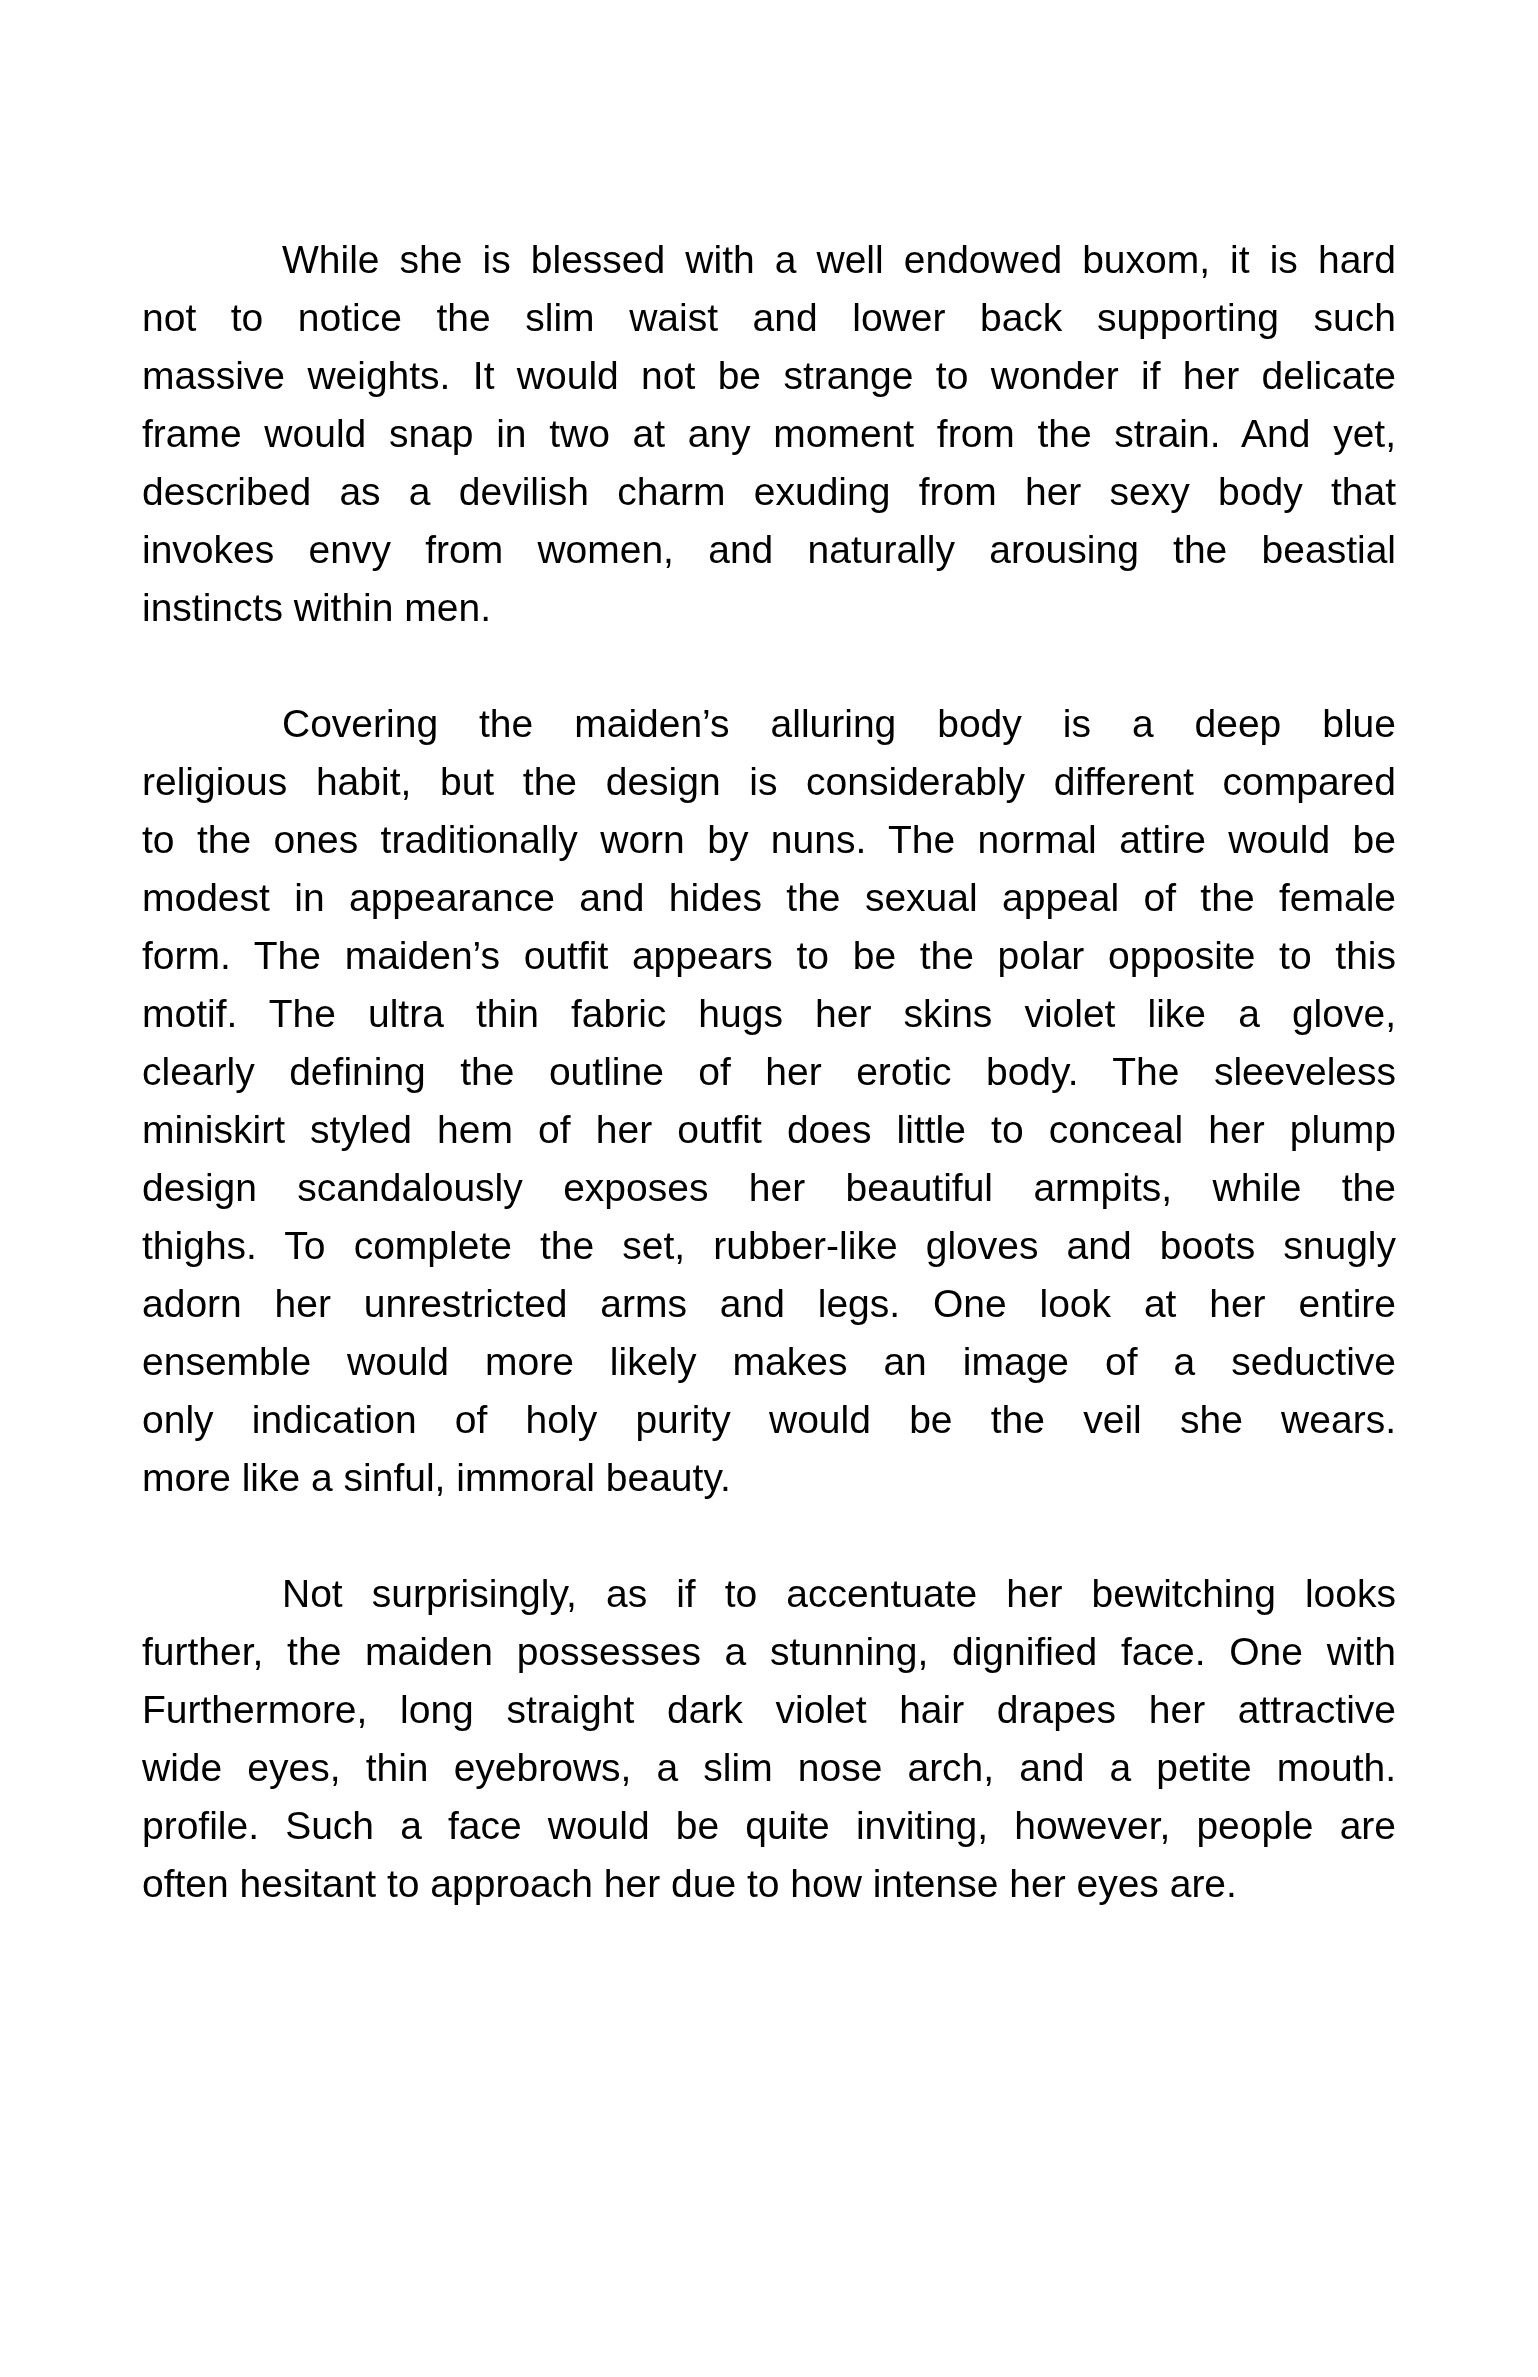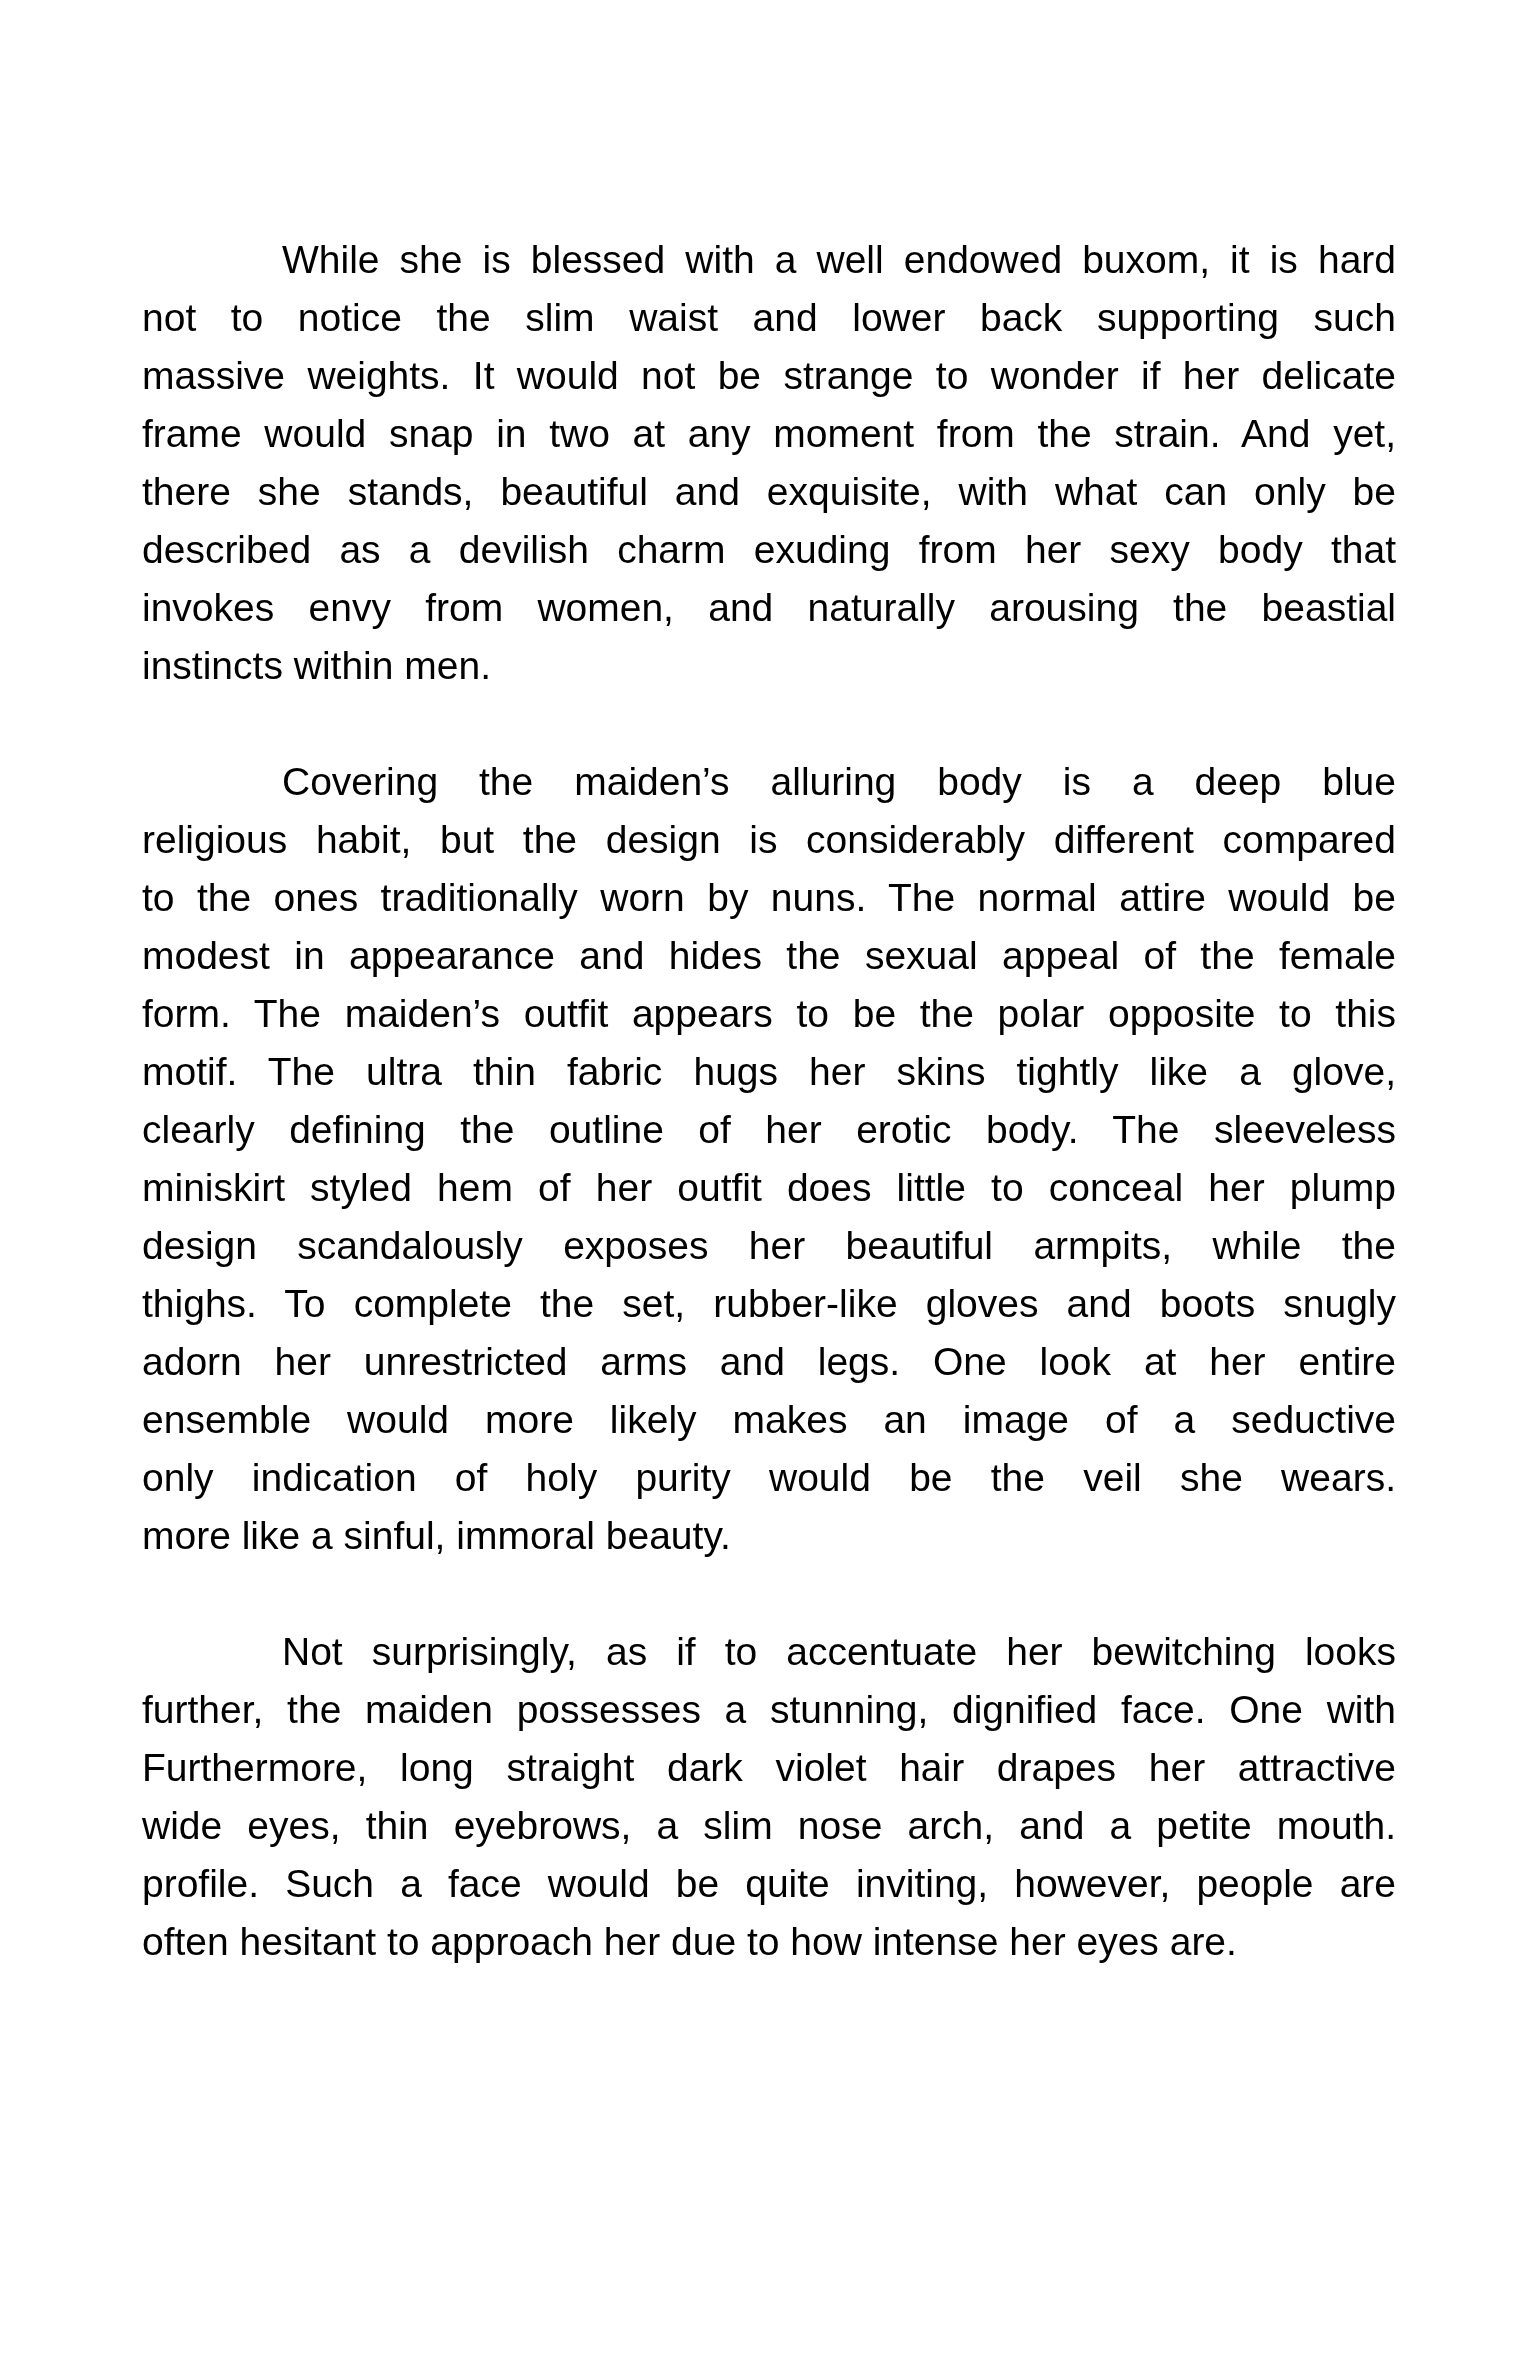--- a/index.html
+++ b/index.html
@@ -65,7 +65,6 @@
         <div class="line">not to notice the slim waist and lower back supporting such</div>
         <div class="line">massive weights. It would not be strange to wonder if her delicate</div>
         <div class="line">frame would snap in two at any moment from the strain. And yet,</div>
-        <div class="line">there she stands, beautiful and exquisite, with what can only be</div>
         <div class="line">described as a devilish charm exuding from her sexy body that</div>
         <div class="line">invokes envy from women, and naturally arousing the beastial</div>
         <div class="line last">instincts within men.</div>

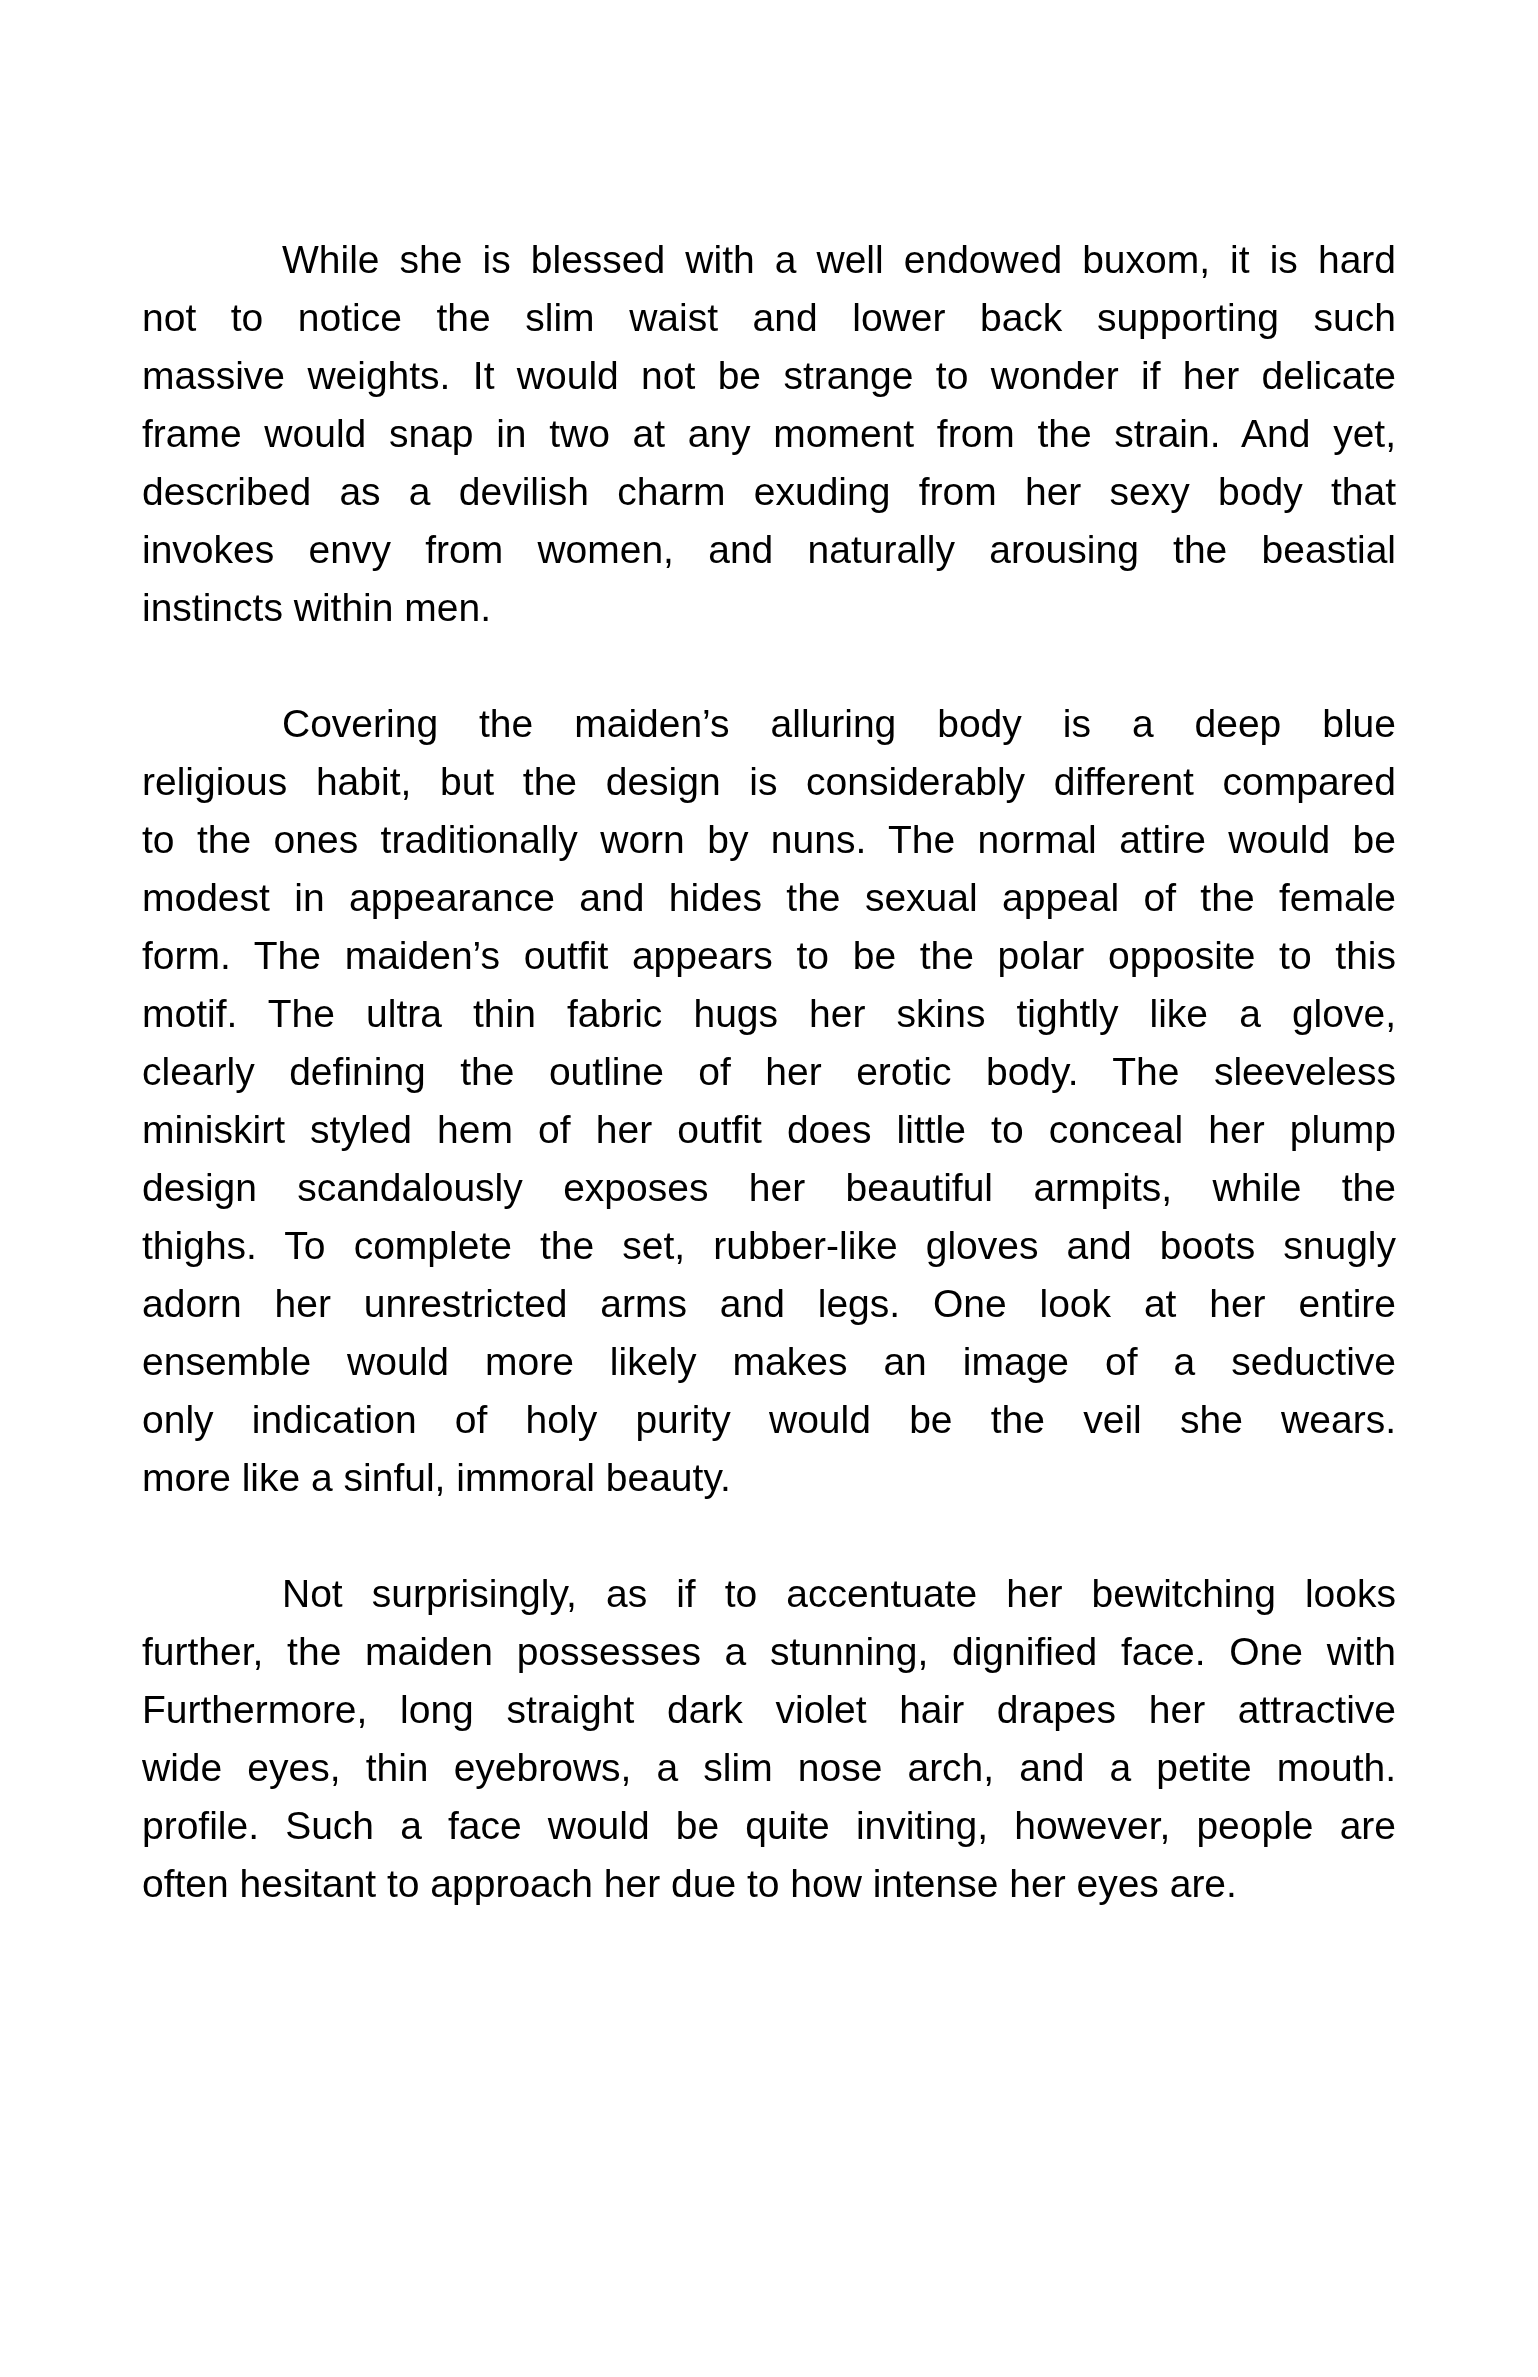--- a/index.html
+++ b/index.html
@@ -75,7 +75,7 @@
         <div class="line">to the ones traditionally worn by nuns. The normal attire would be</div>
         <div class="line">modest in appearance and hides the sexual appeal of the female</div>
         <div class="line">form. The maiden’s outfit appears to be the polar opposite to this</div>
-        <div class="line">motif. The ultra thin fabric hugs her skins tightly like a glove,</div>
+        <div class="line">motif. The ultra thin fabric hugs her skins violet like a glove,</div>
         <div class="line">clearly defining the outline of her erotic body. The sleeveless</div>
         <div class="line">miniskirt styled hem of her outfit does little to conceal her plump</div>
         <div class="line">design scandalously exposes her beautiful armpits, while the</div>

